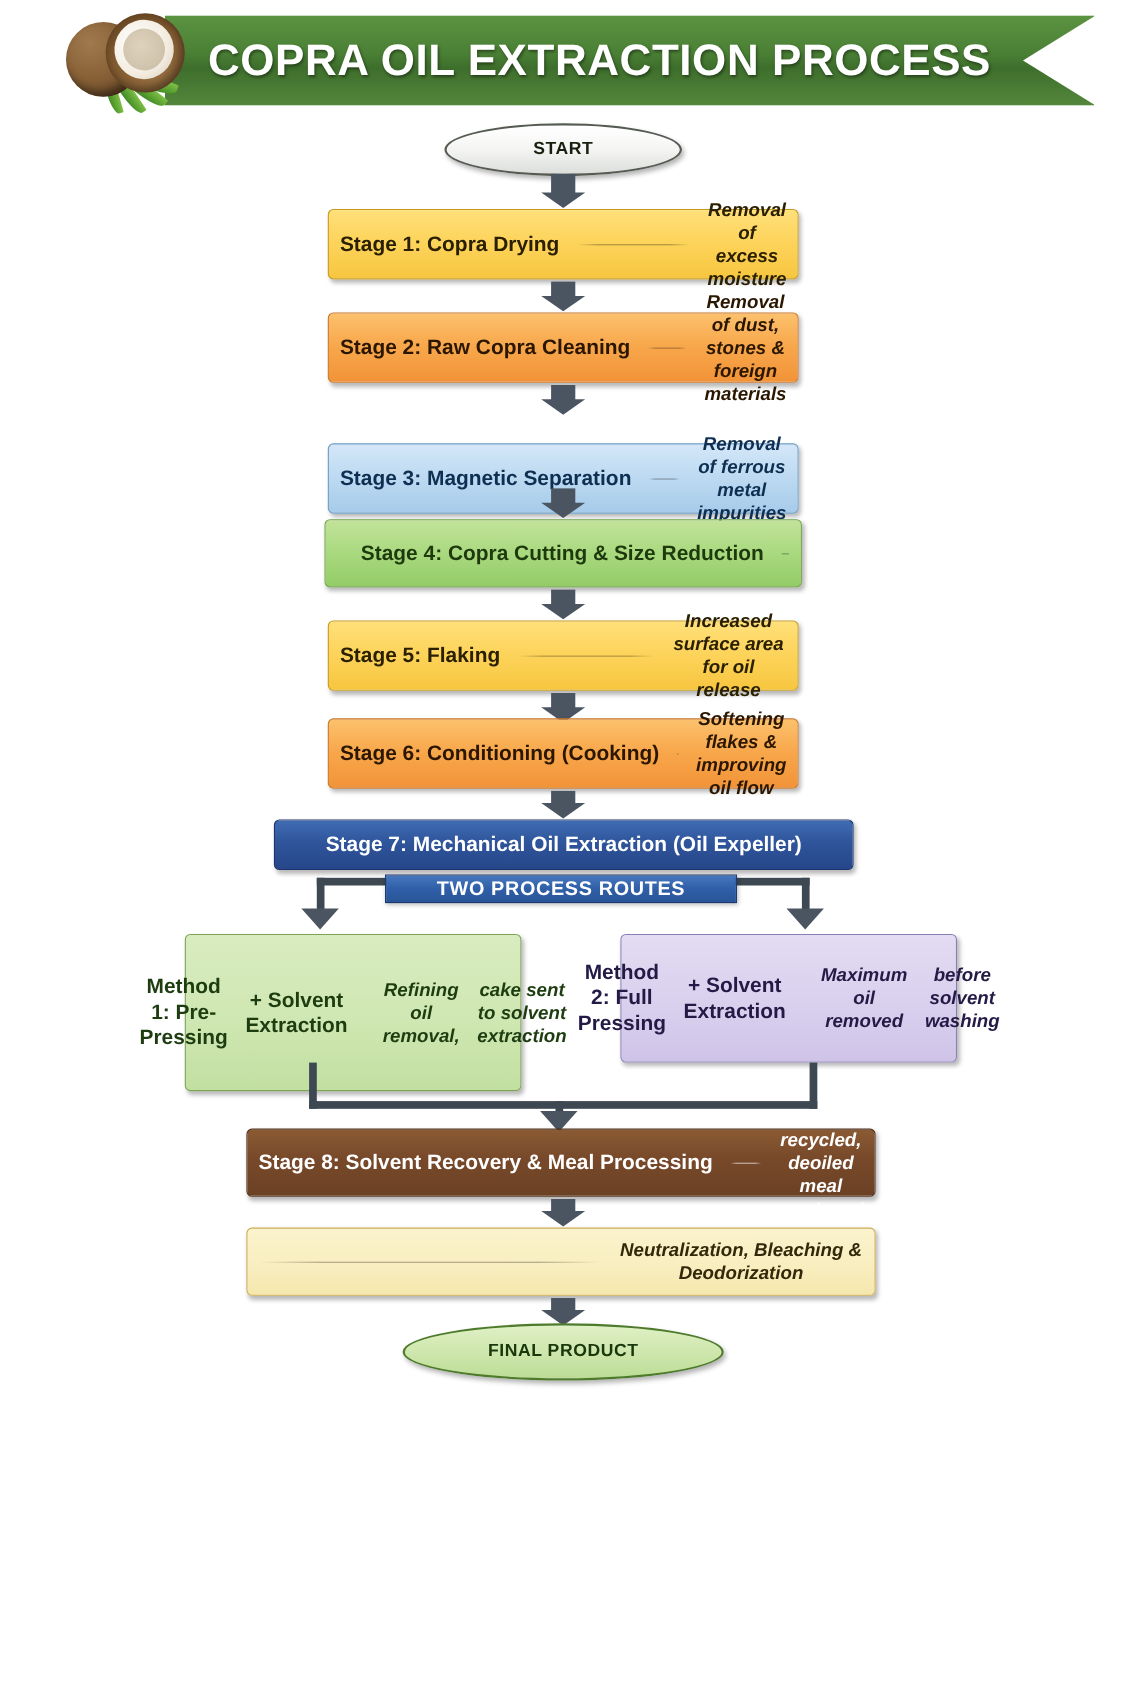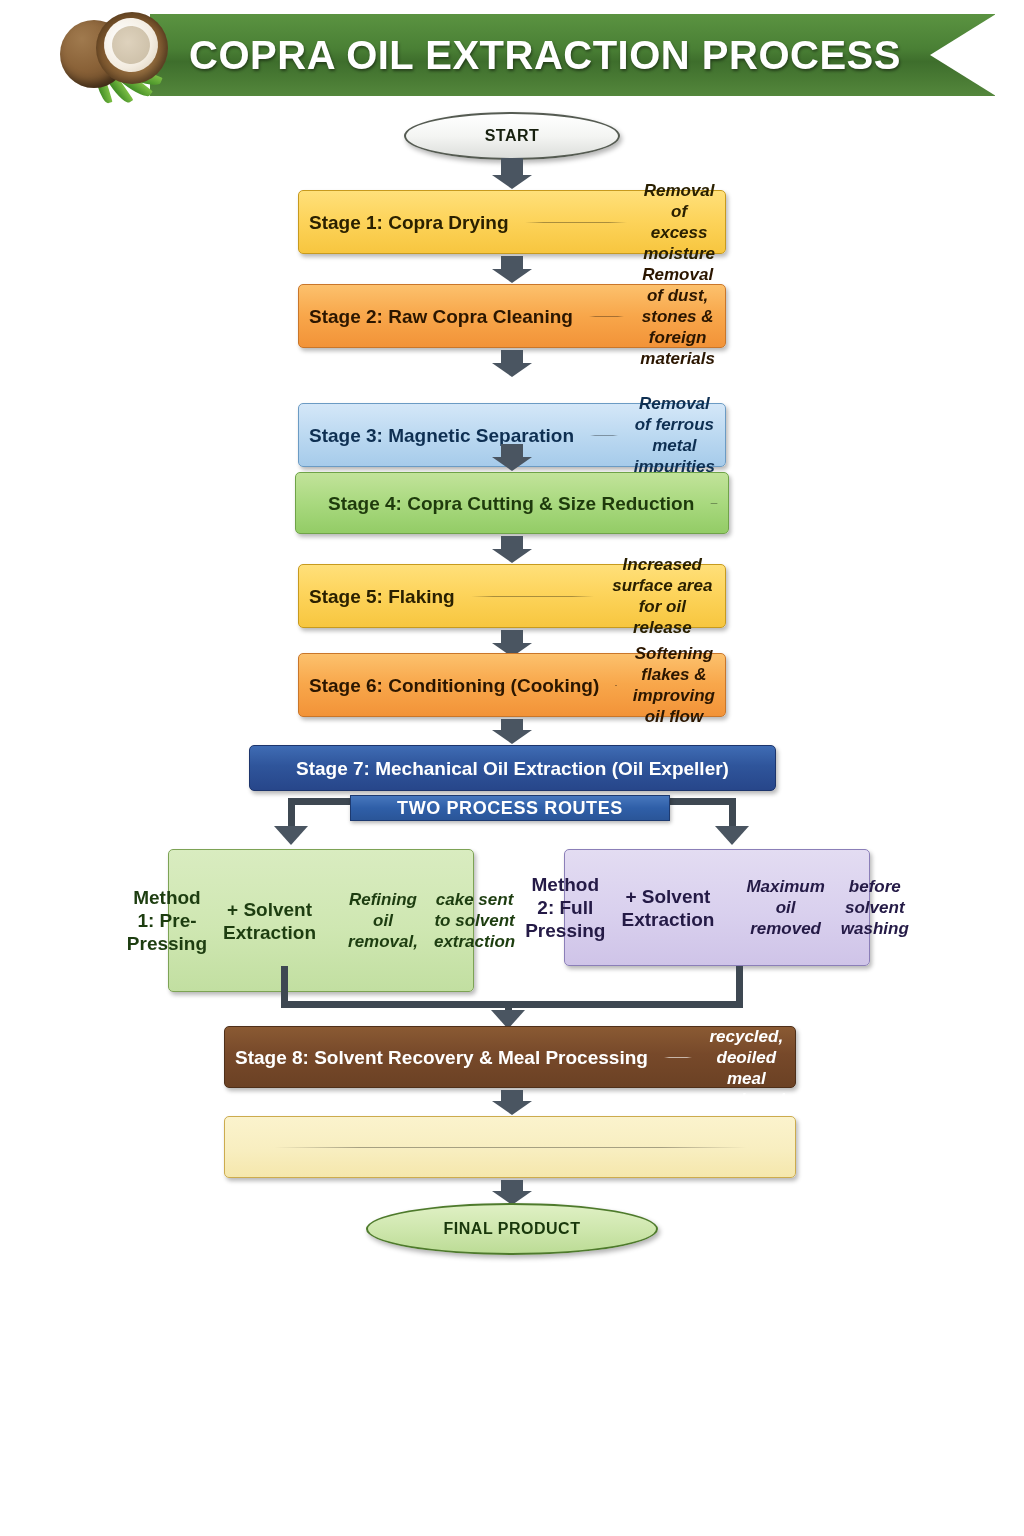--- a/index.html
+++ b/index.html
@@ -270,6 +270,7 @@
 
 <div class="node c-cream" style="left:224px;top:1116px;width:572px;height:62px;">
   <div class="rule"></div>
+  <div class="sub">Neutralization, Bleaching &amp; Deodorization</div>
 </div>
 <div class="arrow" style="left:501px;top:1180px;height:12px;"></div>
 

